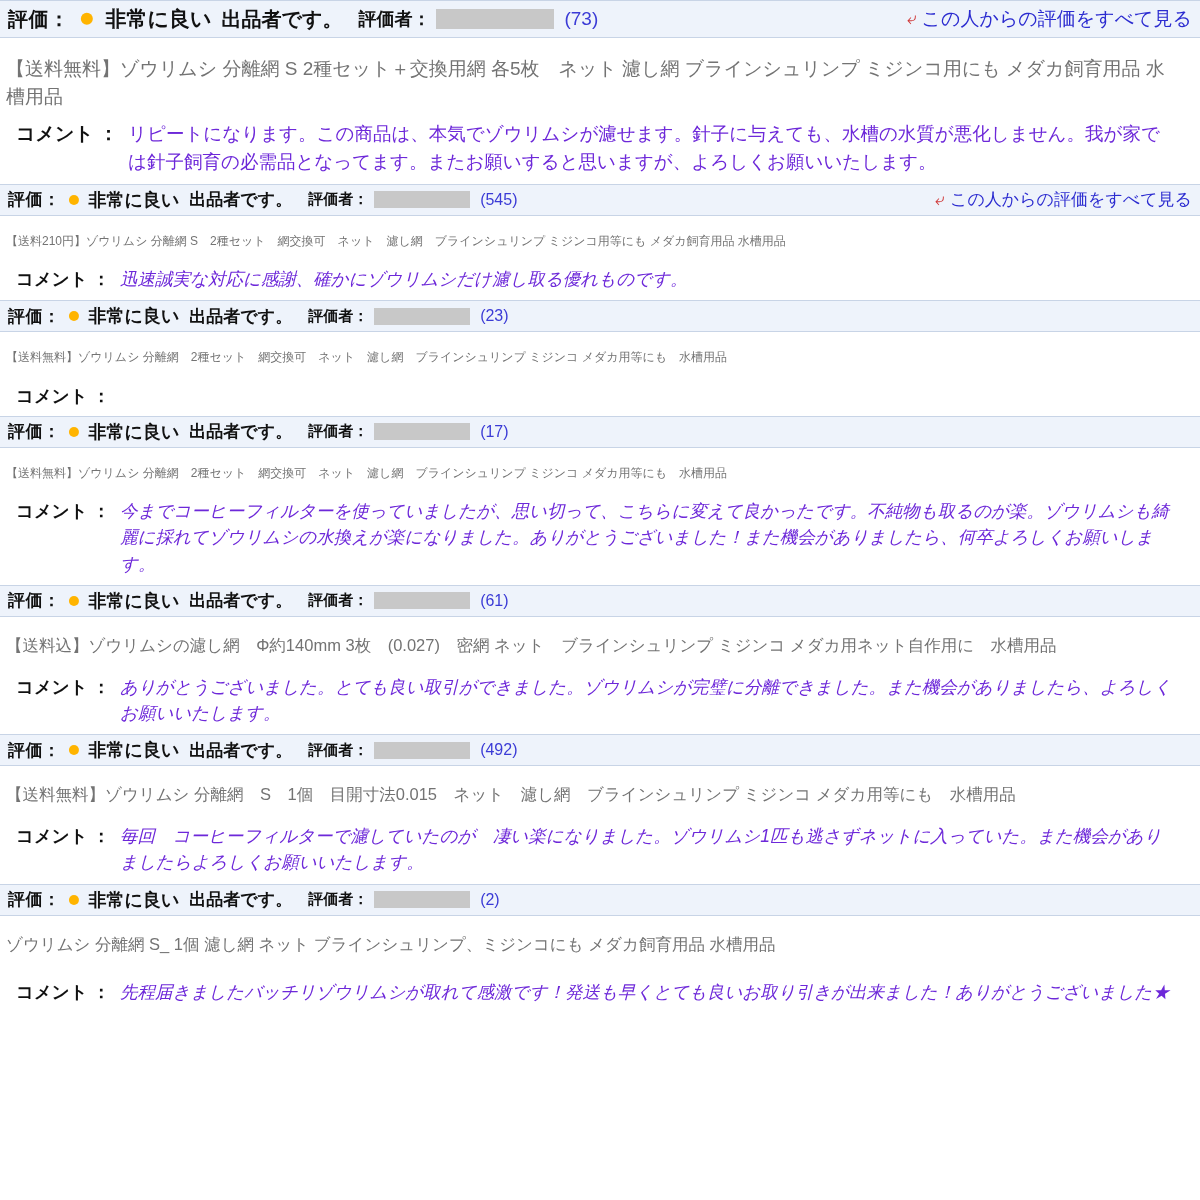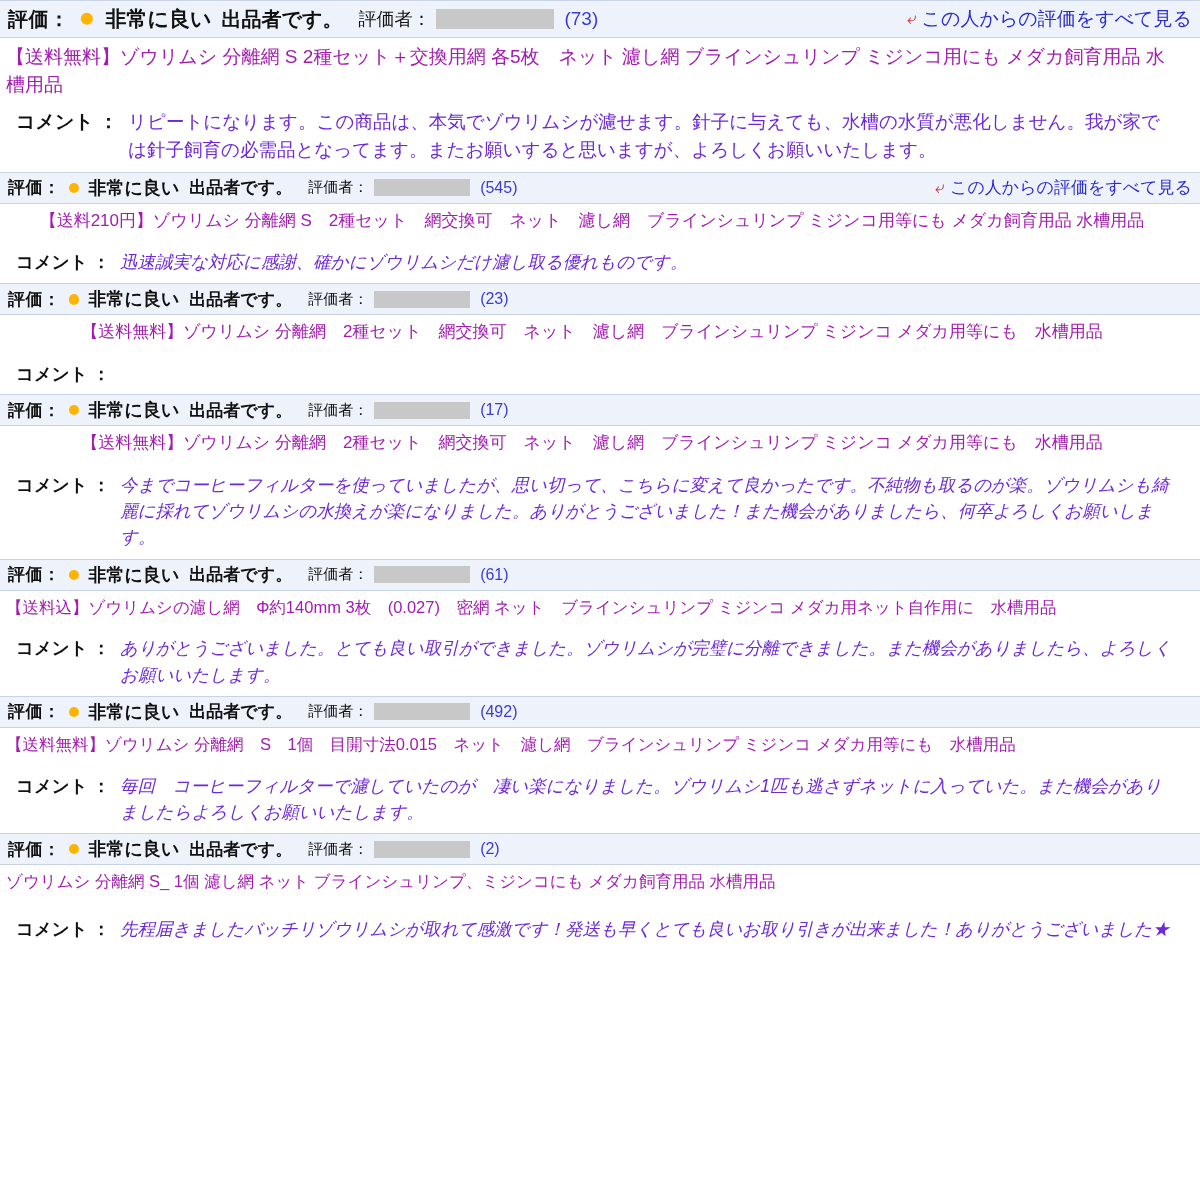--- a/index.html
+++ b/index.html
@@ -88,7 +88,7 @@
   }
   .seller-word.sm { font-size: 17px; }
   .lbl-evaluator {
-    font-weight: normal;
+    font-weight: bold;
     font-size: 18px;
     margin-left: 16px;
     white-space: nowrap;

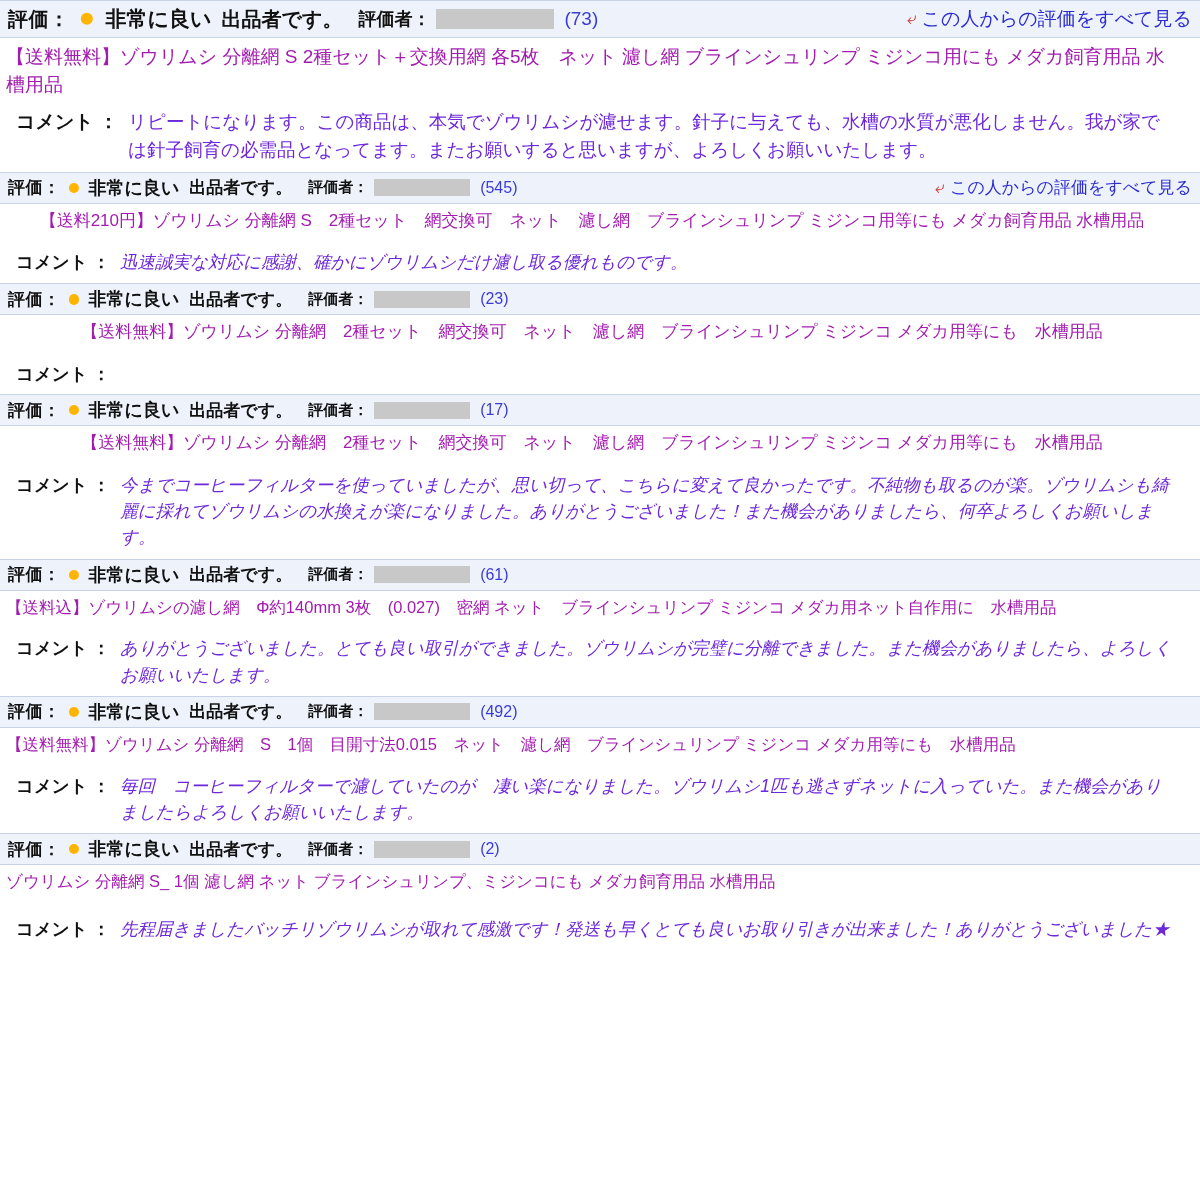--- a/index.html
+++ b/index.html
@@ -128,11 +128,12 @@
     display: inline-block;
   }
   .item-title {
-    color: #a21caf;
+    color: #737373;
     font-size: 19px;
     line-height: 1.45;
     padding: 5px 10px 6px 6px;
     word-break: break-all;
+    margin-top: 12px;
   }
   .item-title.sm { font-size: 17px; text-align: center; }
   .item-title.xs { font-size: 16.5px; }

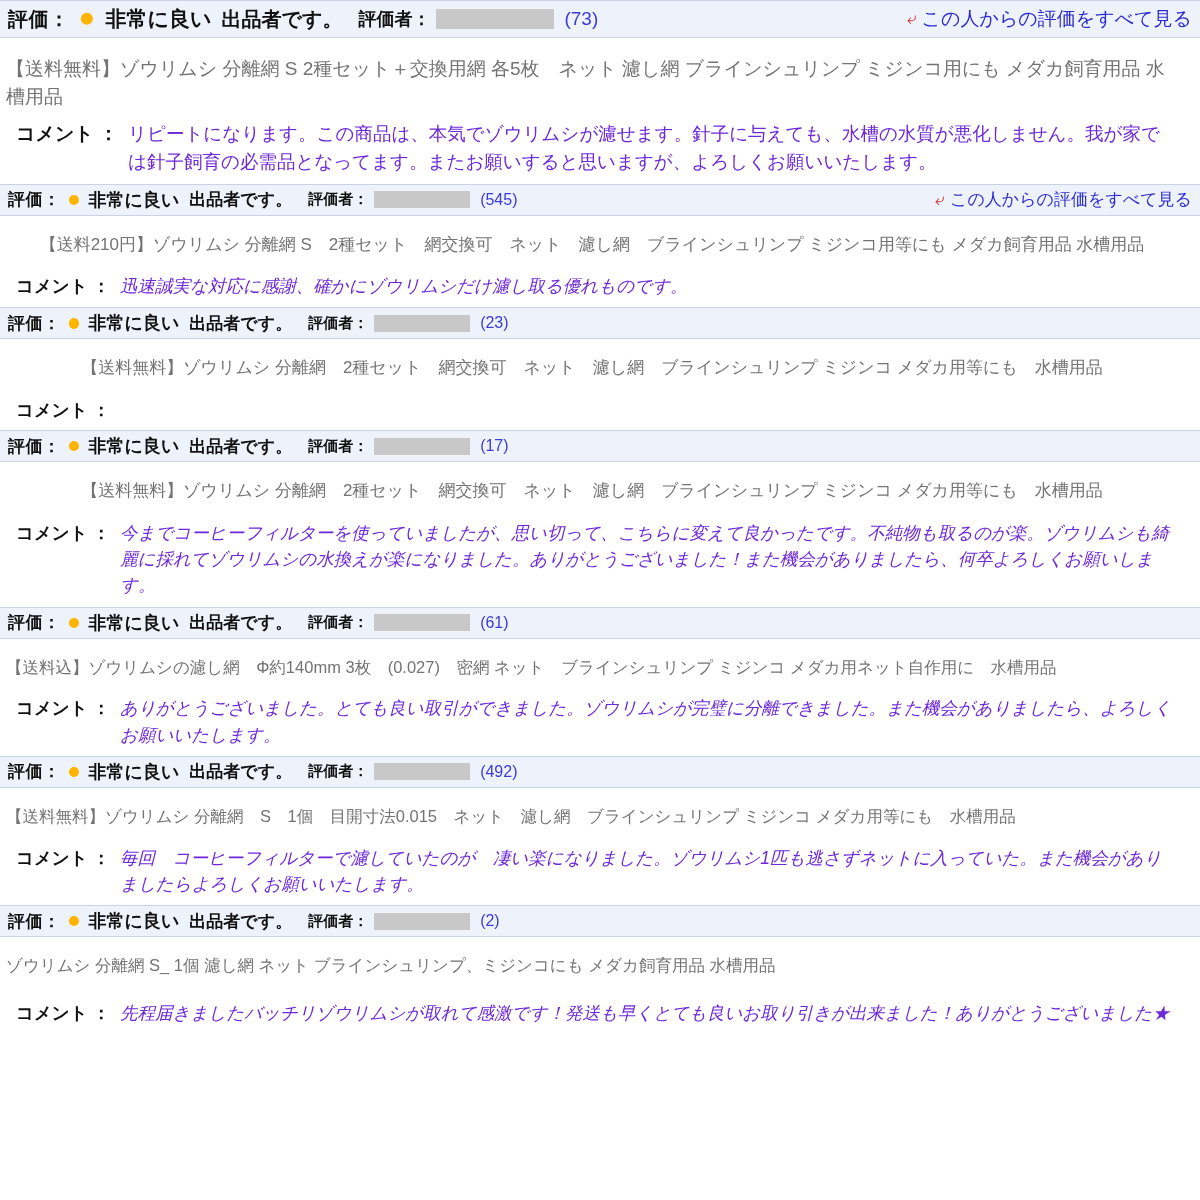--- a/index.html
+++ b/index.html
@@ -135,7 +135,7 @@
     word-break: break-all;
     margin-top: 12px;
   }
-  .item-title.sm { font-size: 17px; text-align: center; }
+  .item-title.sm { font-size: 12px; }
   .item-title.xs { font-size: 16.5px; }
   .comment-row {
     display: flex;

